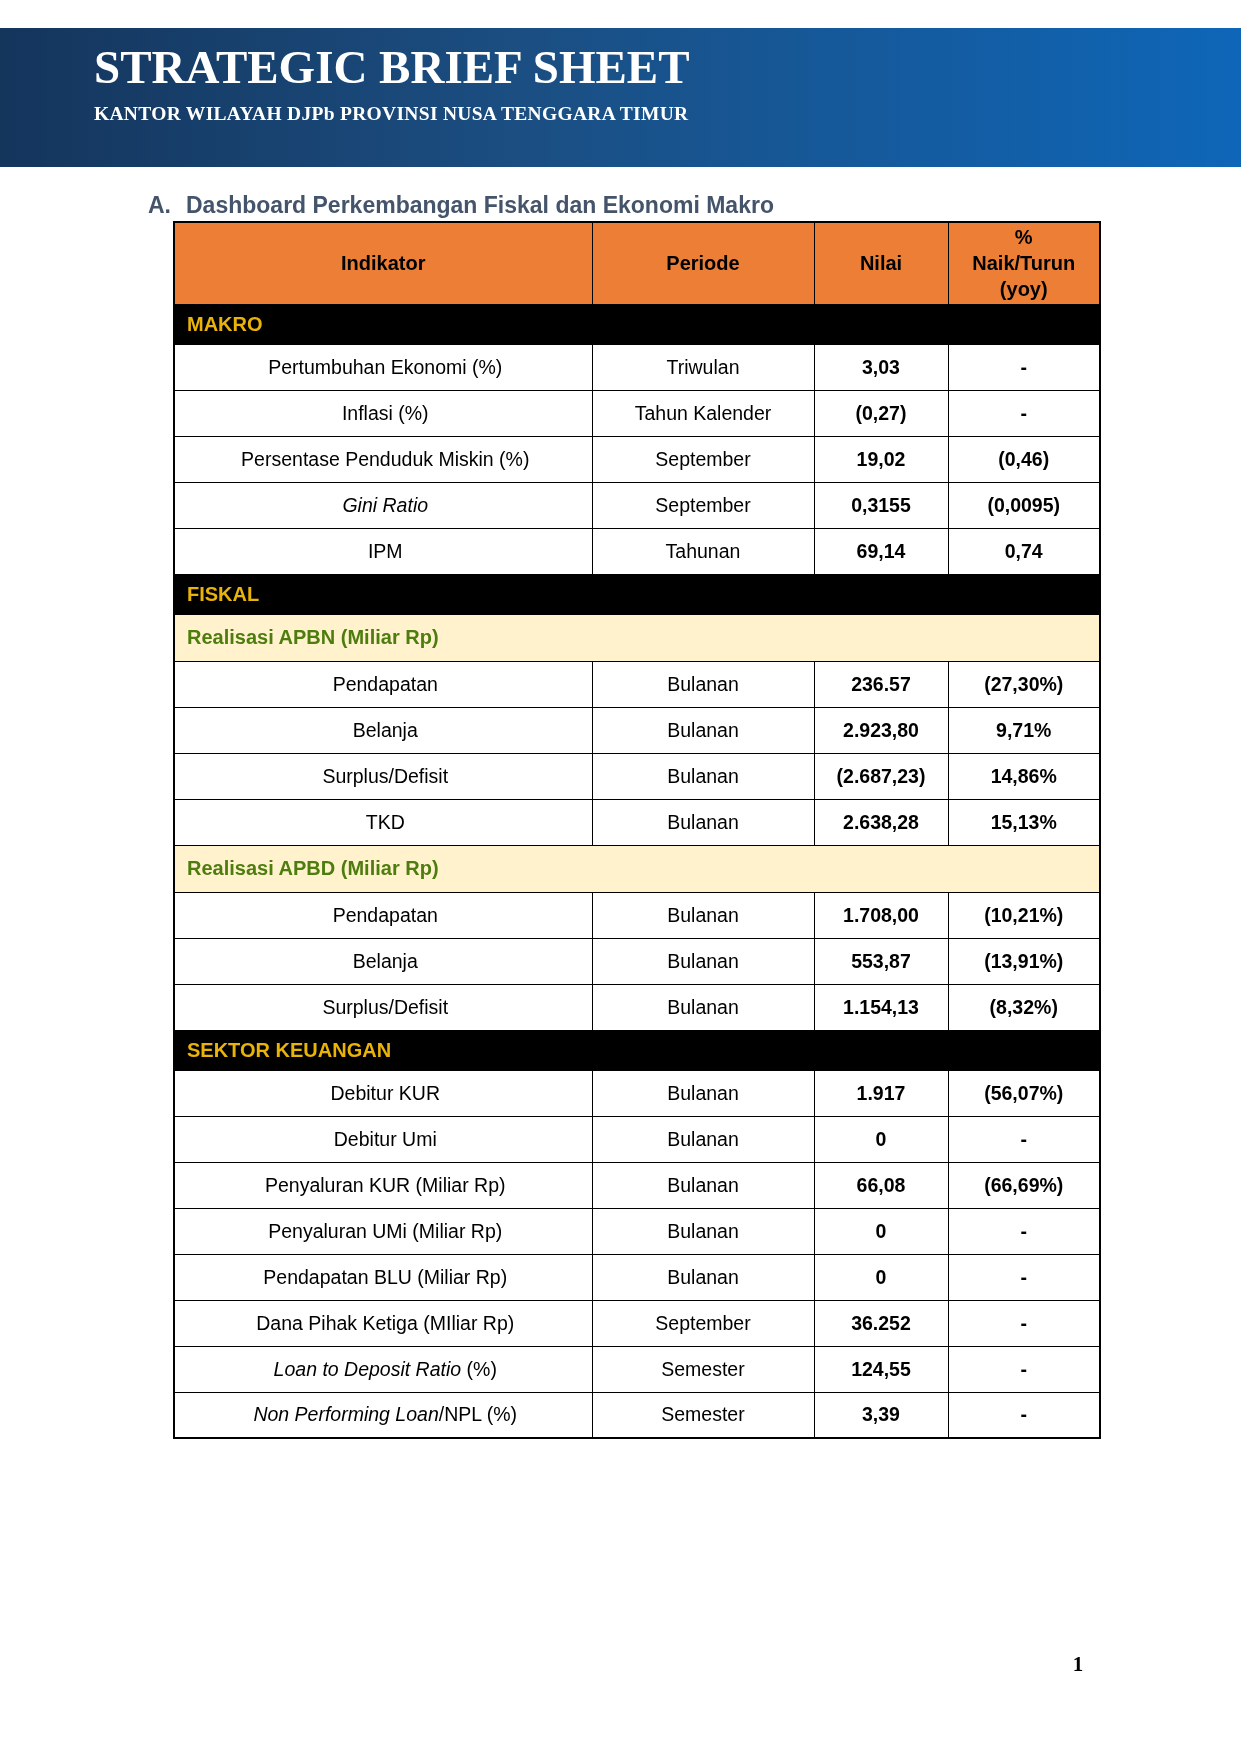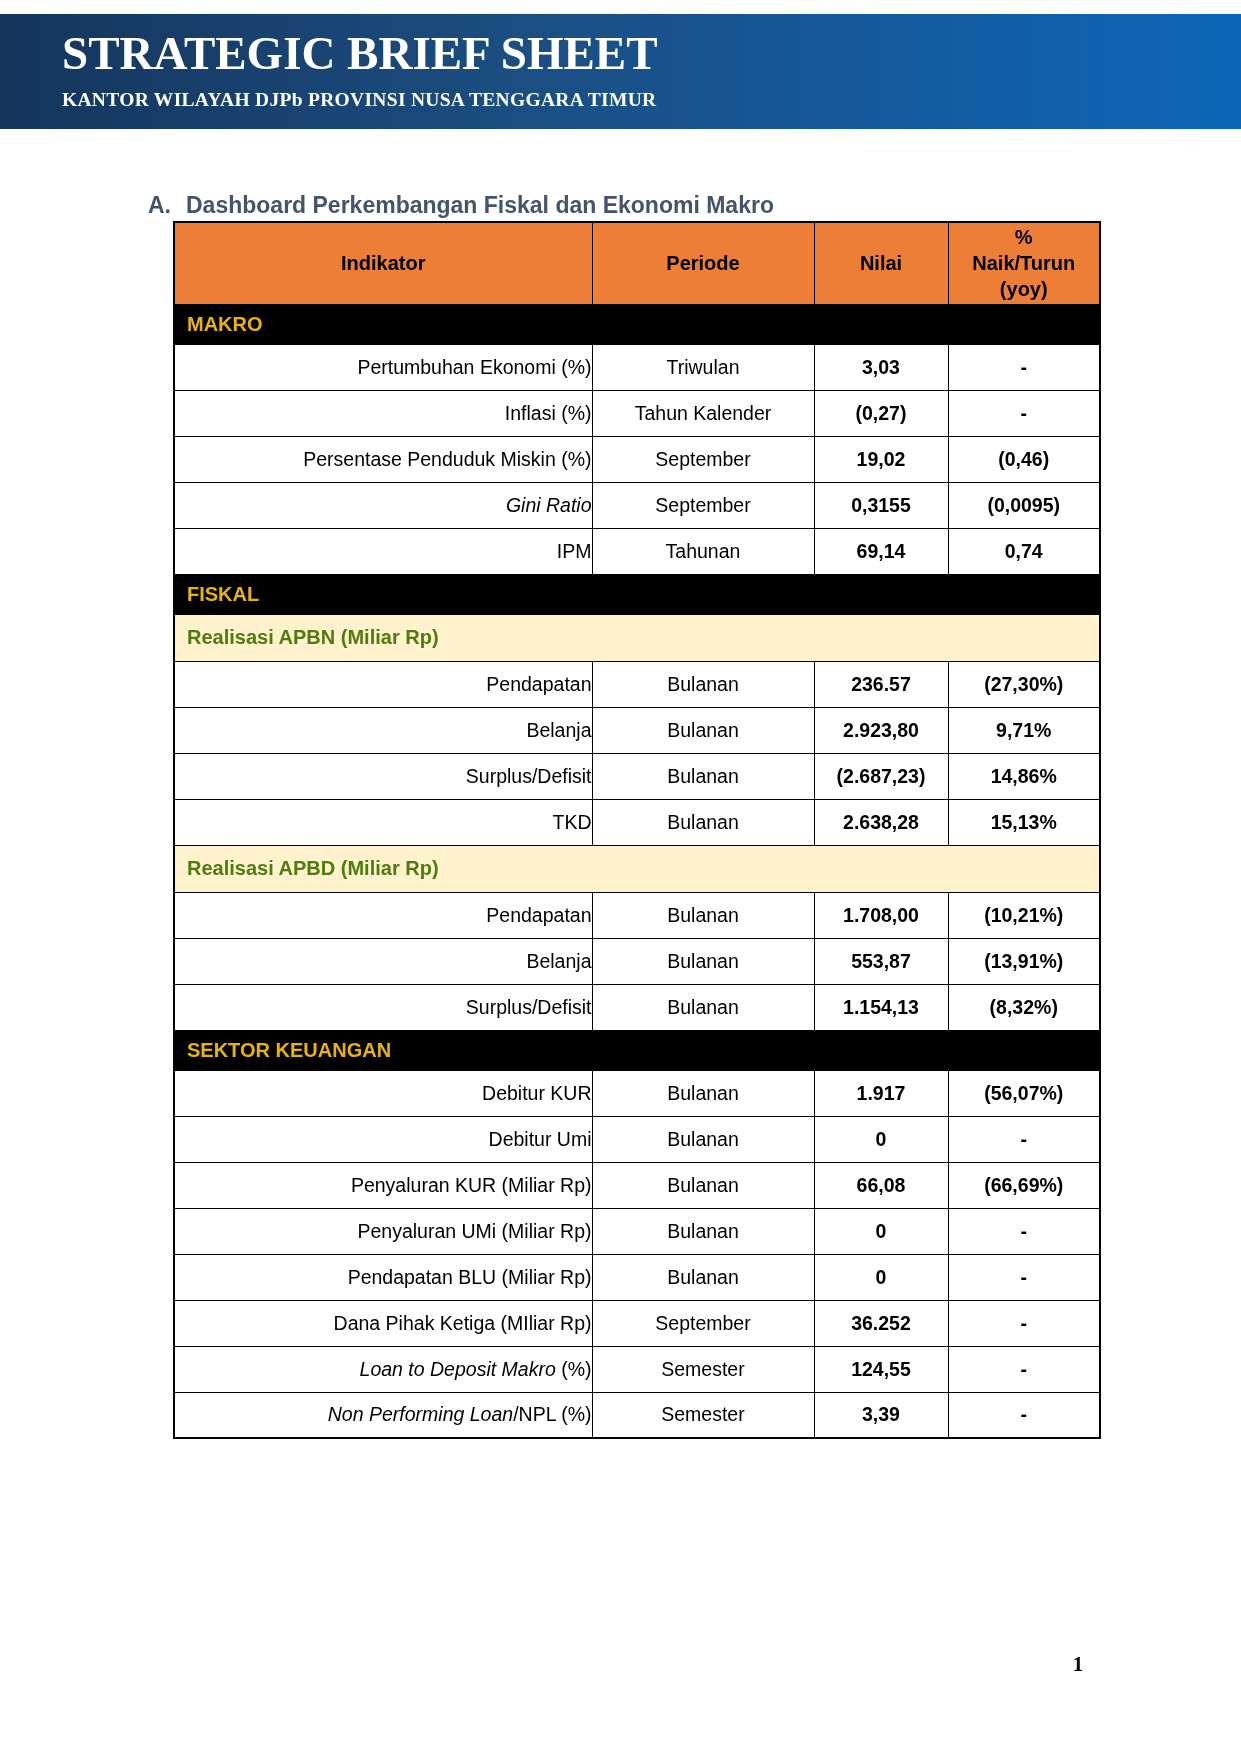--- a/index.html
+++ b/index.html
@@ -15,8 +15,9 @@
   }
   
   .band{
-    position:absolute;top:14px;left:0;width:100%;height:115px;
+    position:absolute;top:28px;left:0;width:100%;height:139px;
     background:linear-gradient(90deg,var(--grad-a) 0%,var(--grad-b) 42%,var(--grad-c) 100%);
+    padding-left:32px;
   }
   .band-inner{
     padding:14px 0 0 62px;color:#ffffff;

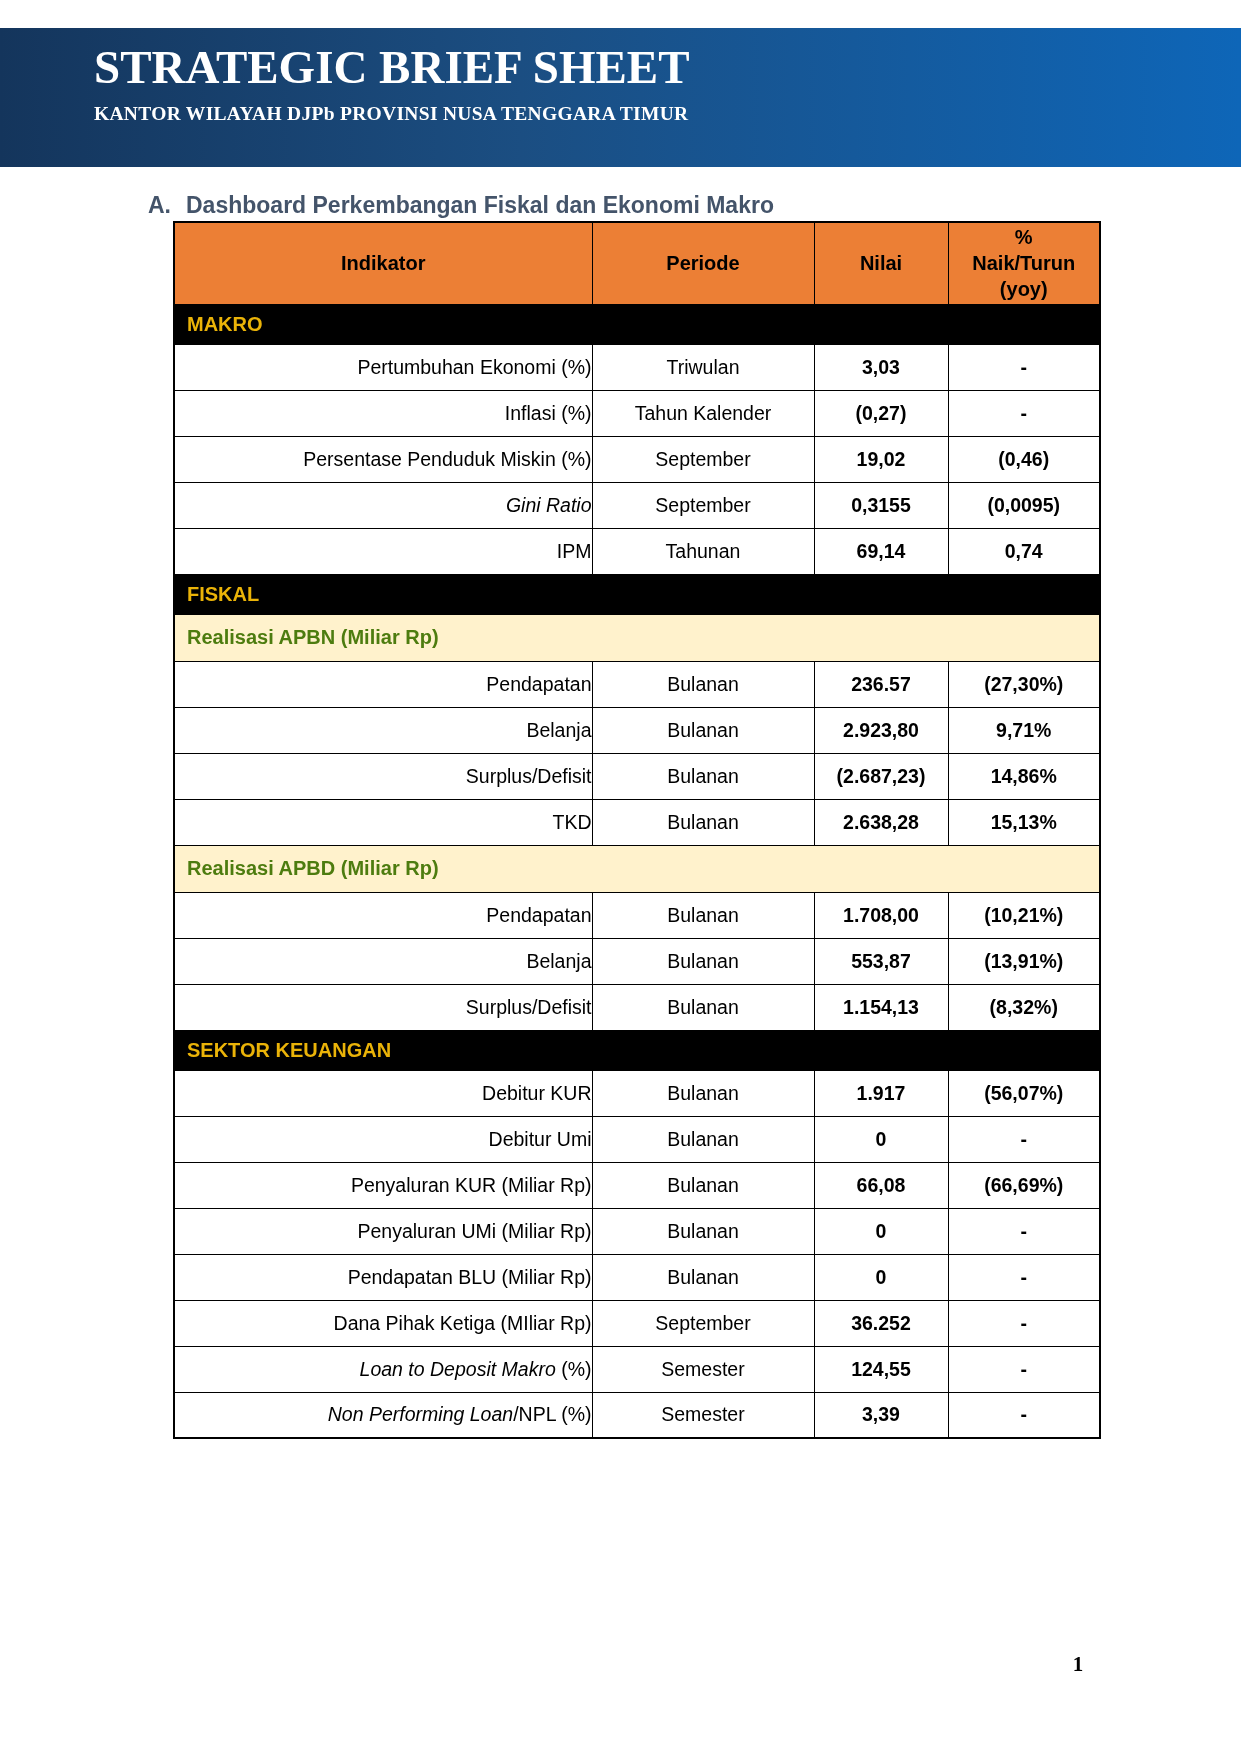--- a/index.html
+++ b/index.html
@@ -56,7 +56,7 @@
     height:47px;padding-left:12px;text-align:left;vertical-align:middle;
   }
   tr.data-row td{height:46px;font-size:19.5px;color:#000;vertical-align:middle;}
-  td.c-ind{text-align:right;padding-left:4px;}
+  td.c-ind{text-align:center;padding-left:4px;}
   td.c-per{text-align:center;}
   td.c-val,td.c-yoy{text-align:center;font-weight:bold;}
   

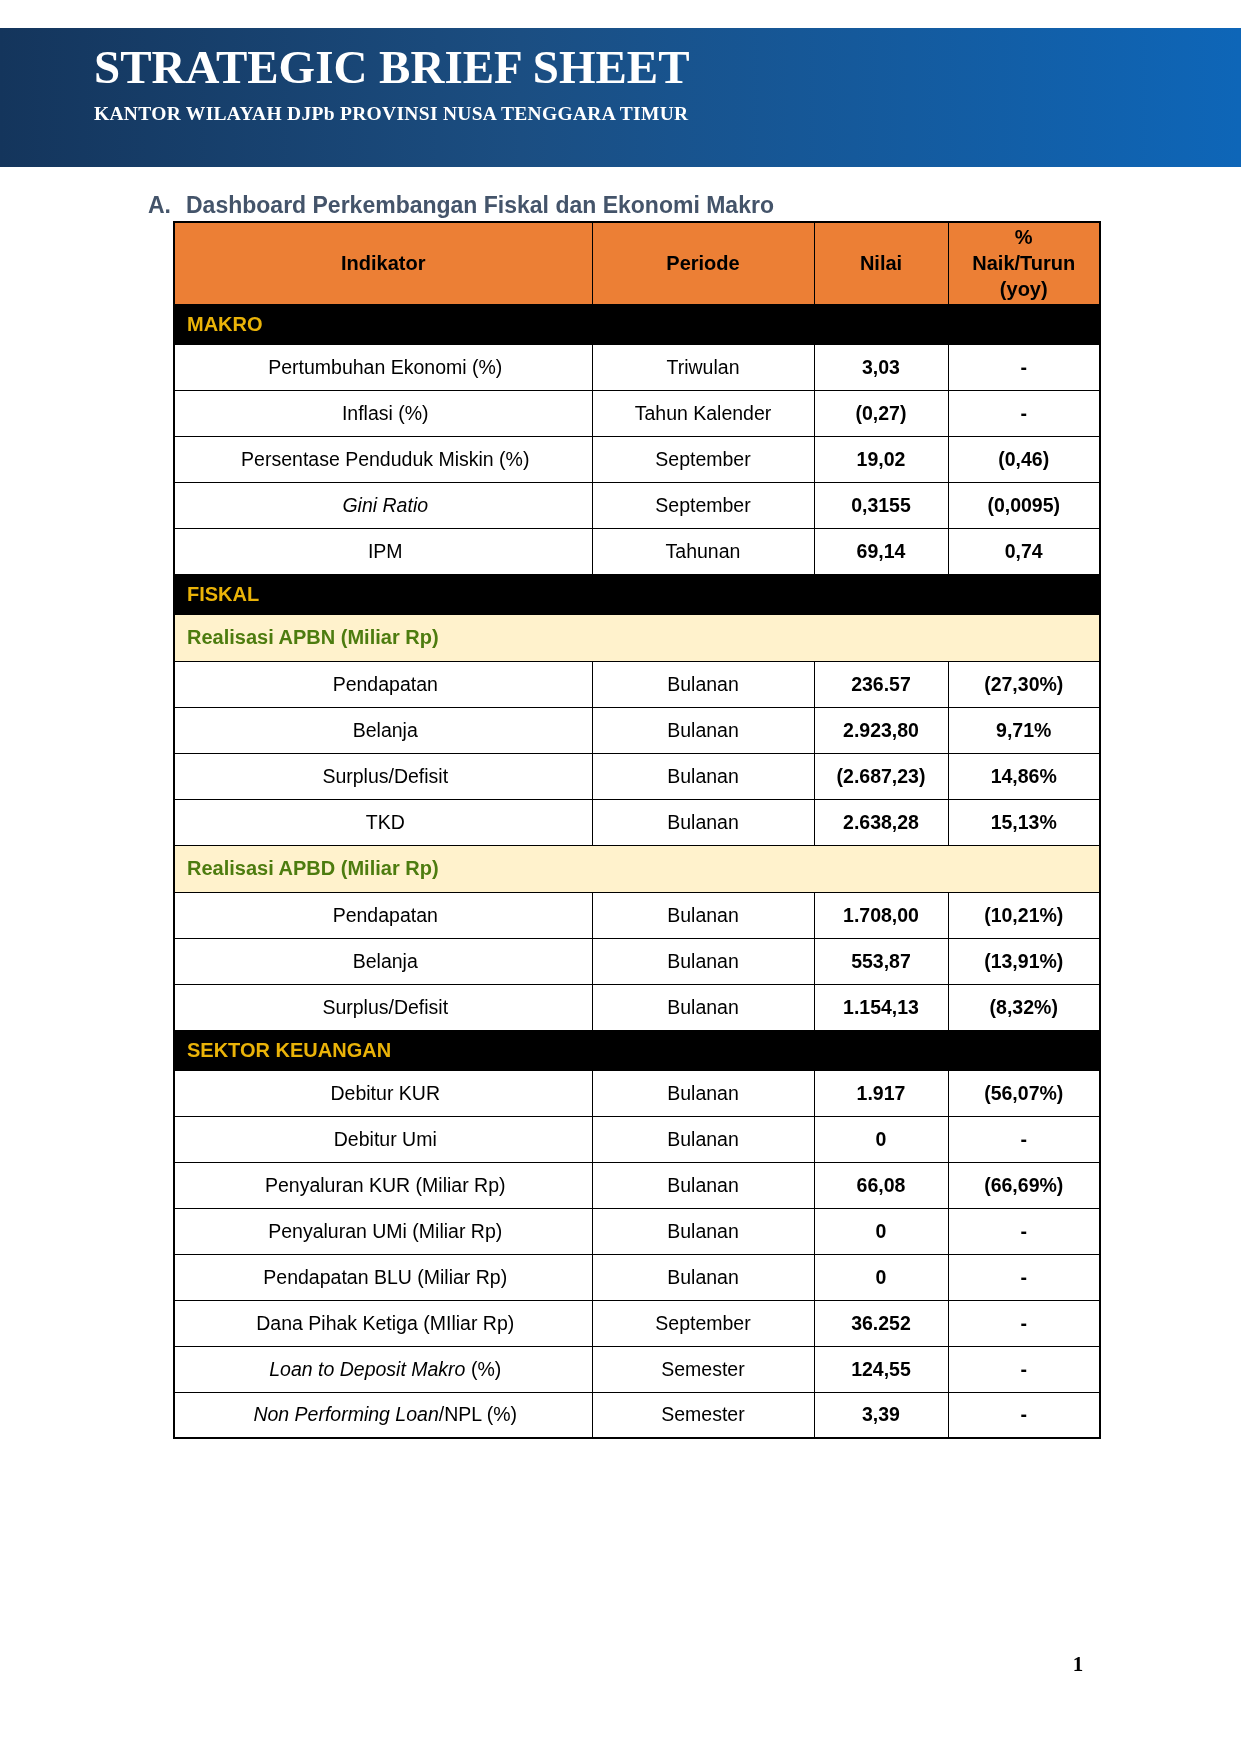--- a/index.html
+++ b/index.html
@@ -225,7 +225,7 @@
           <td class="c-yoy">-</td>
         </tr>
         <tr class="data-row">
-          <td class="c-ind"><i>Loan to Deposit Makro</i> (%)</td>
+          <td class="c-ind"><i>Loan to Deposit Ratio</i> (%)</td>
           <td class="c-per">Semester</td>
           <td class="c-val">124,55</td>
           <td class="c-yoy">-</td>

